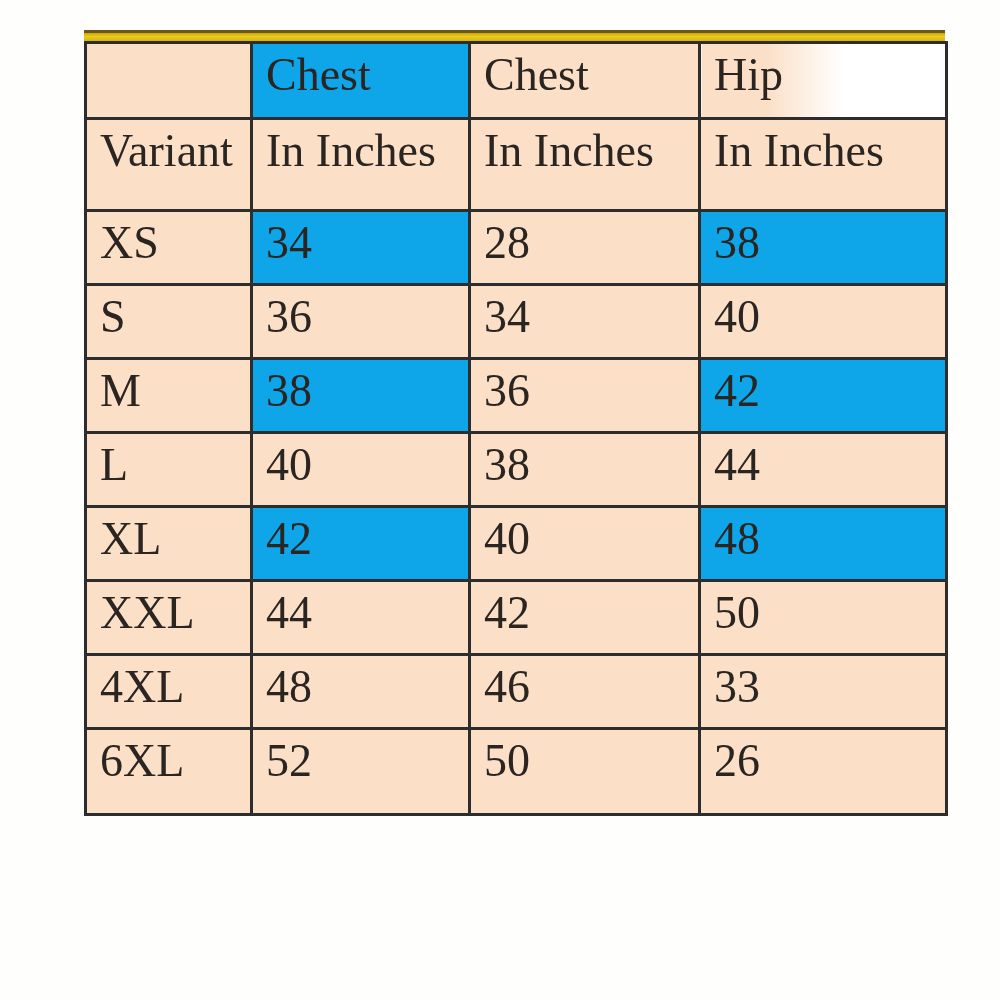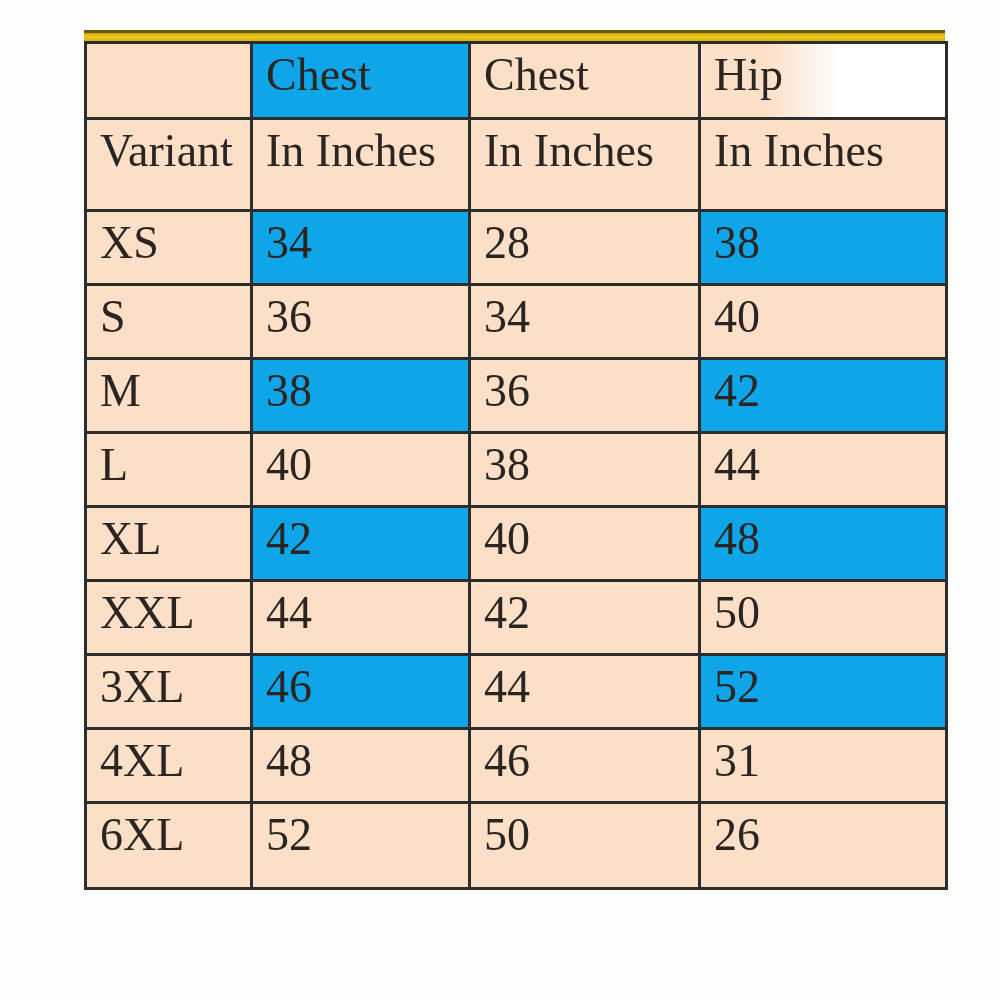--- a/index.html
+++ b/index.html
@@ -119,12 +119,6 @@
           <td>42</td>
           <td>50</td>
         </tr>
-        <tr class="d alt">
-          <td>3XL</td>
-          <td class="w">46</td>
-          <td>44</td>
-          <td class="w">52</td>
-        </tr>
         <tr class="d">
           <td>4XL</td>
           <td>48</td>

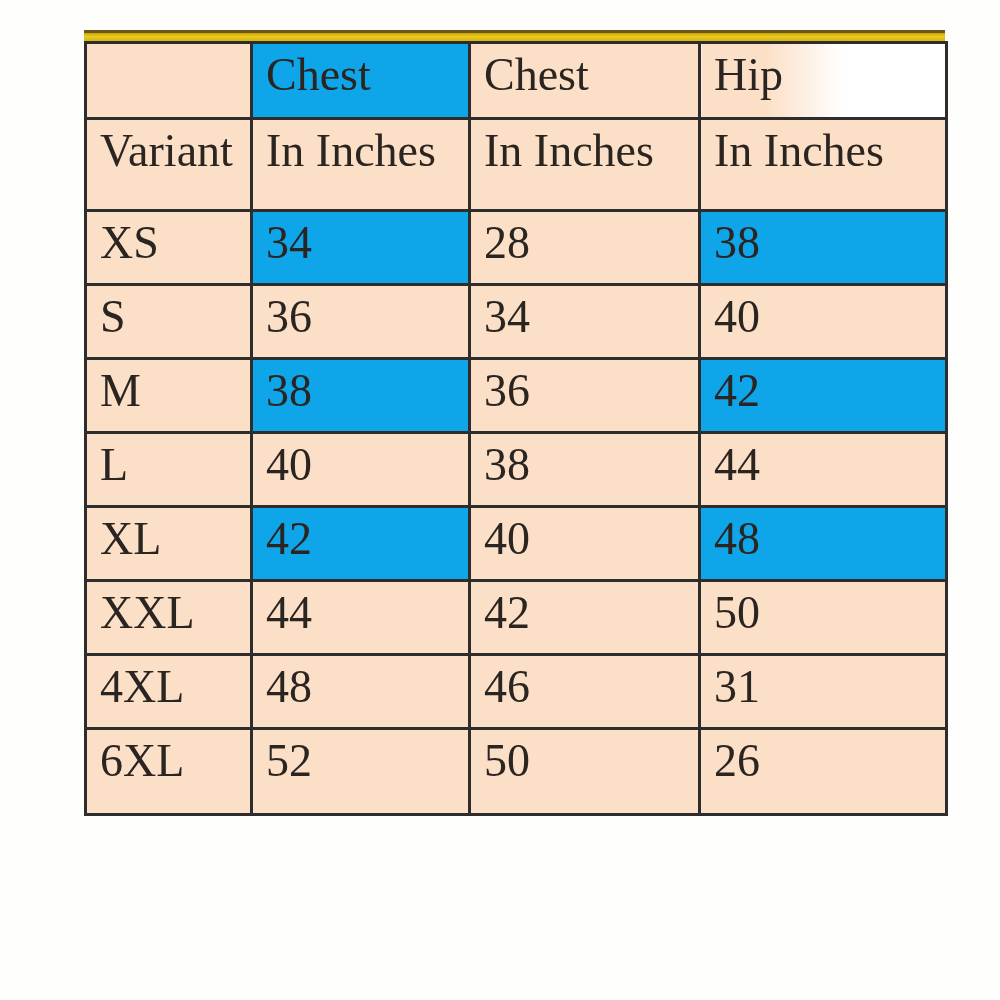--- a/index.html
+++ b/index.html
@@ -123,7 +123,7 @@
           <td>4XL</td>
           <td>48</td>
           <td>46</td>
-          <td>31</td>
+          <td>33</td>
         </tr>
         <tr class="dl">
           <td>6XL</td>

